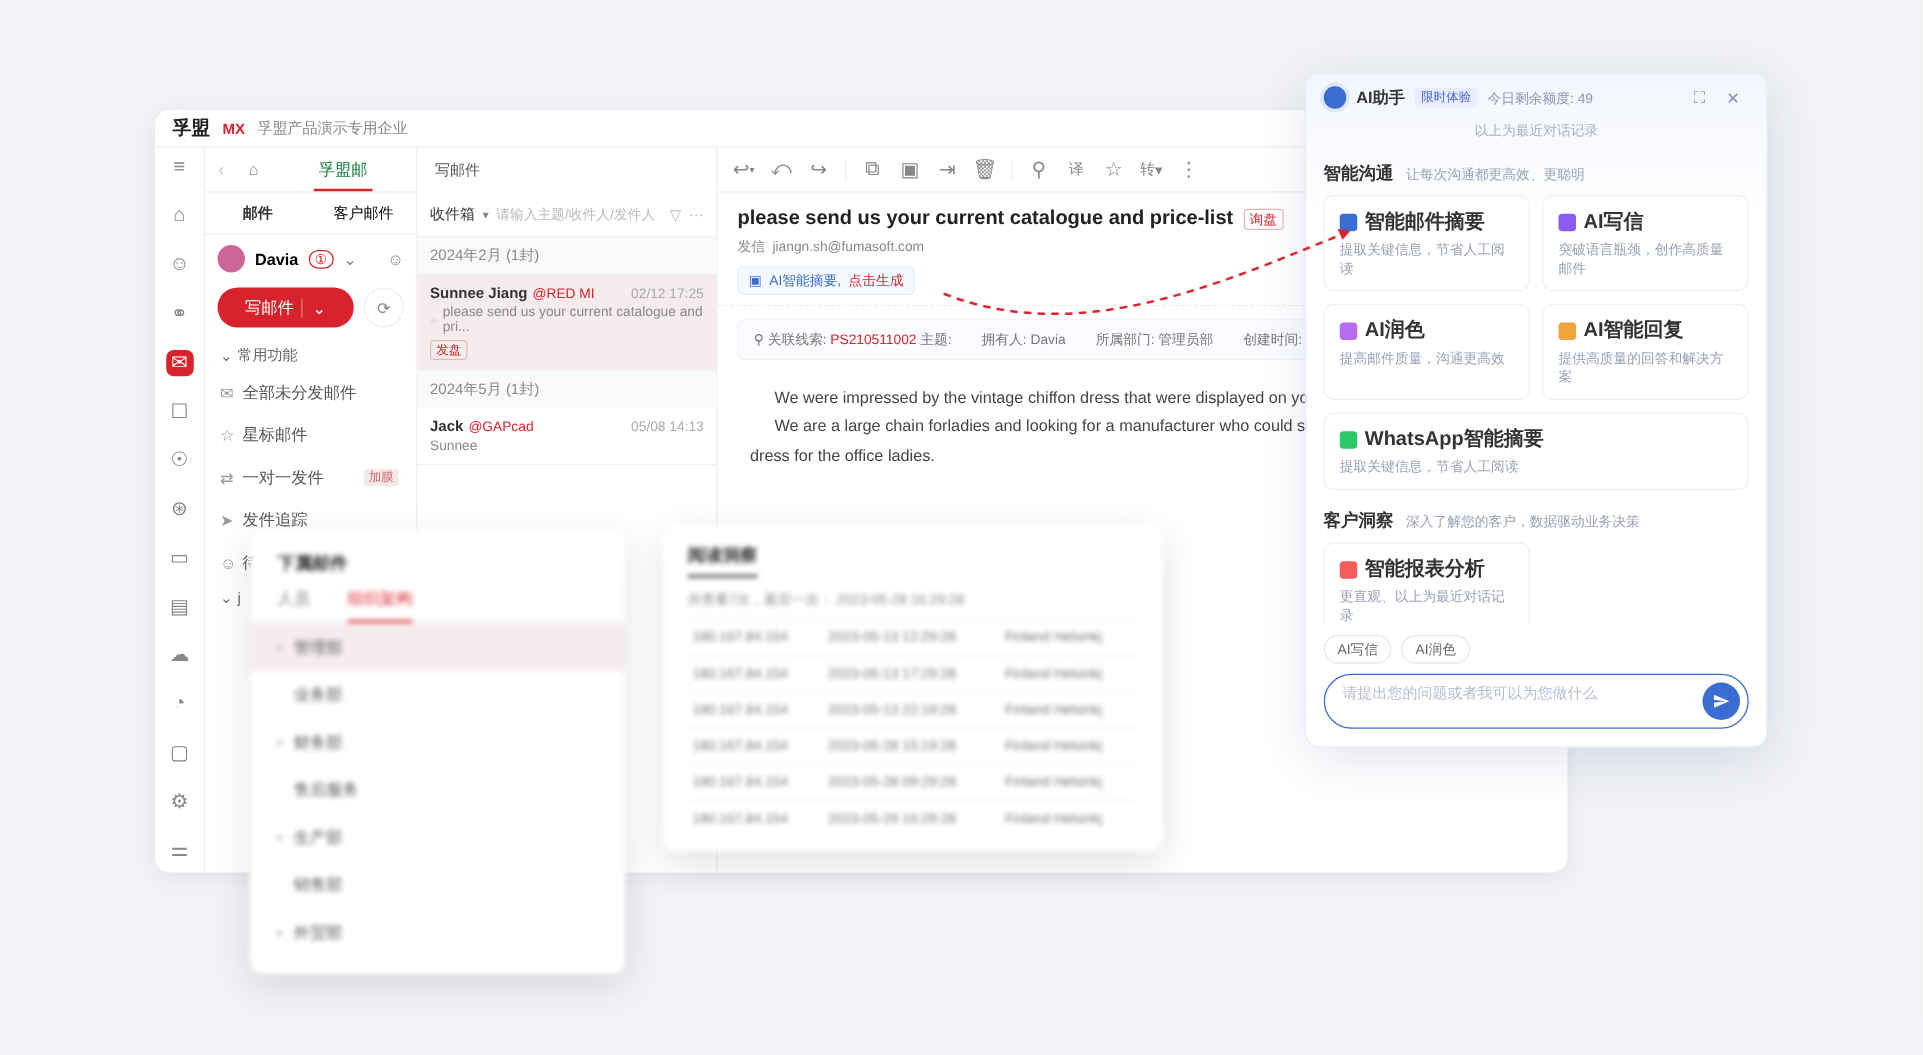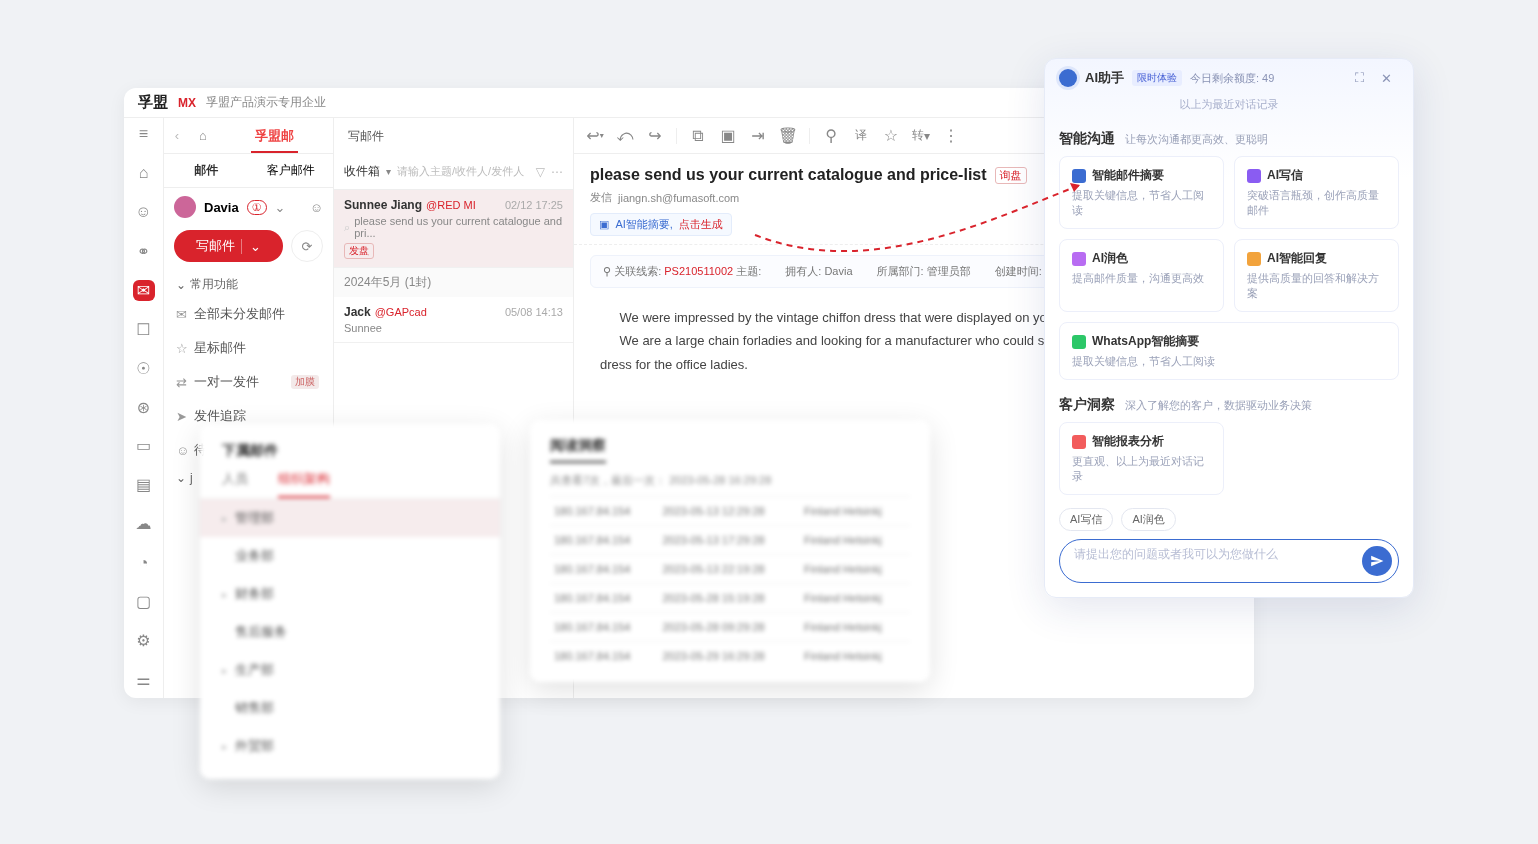--- a/index.html
+++ b/index.html
@@ -24,7 +24,7 @@
 .mailnav { width: 170px; border-right: 1px solid #eee; display: flex; flex-direction: column; font-size: 13px; }
 .tabs2 { display:flex; height: 36px; border-bottom:1px solid #eee; }
 .tabs2 > div { flex:1; display:flex; align-items:center; justify-content:center; color:#888; }
-.tabs2 .on { color:#ef4444; font-weight:700; position:relative; }
+.tabs2 .on { color:#15803d; font-weight:400; position:relative; }
 .tabs2 .on::after { content:""; position:absolute; bottom:0; left:30%; right:30%; height:2px; background:#d9232c; }
 .subtabs { display:flex; height:34px; border-bottom:1px solid #eee; font-size:12px; }
 .subtabs > div { flex:1; display:flex; align-items:center; justify-content:center; color:#000000; }

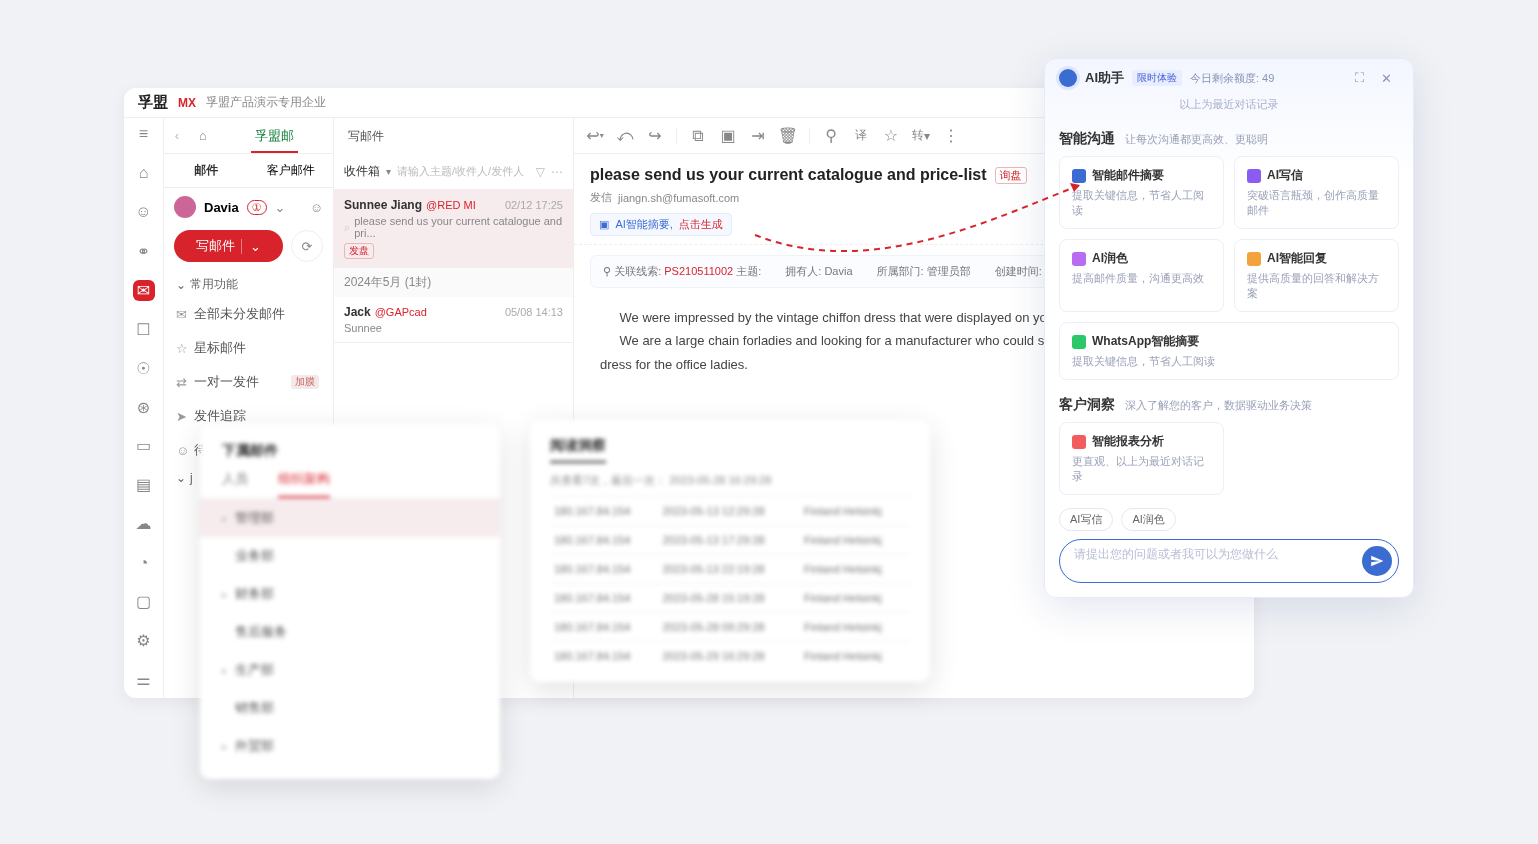--- a/index.html
+++ b/index.html
@@ -108,7 +108,7 @@
 .ai-grid { display:grid; grid-template-columns:1fr 1fr; gap:10px; margin-top:8px; }
 .ai-card { border:1px solid #eceffa; border-radius:8px; padding:10px 12px; background:#fff; }
 .ai-card.wide { grid-column:1 / span 2; }
-.ai-card .ct { font-size:12px; font-weight:600; color:#333; display:flex; align-items:center; gap:6px; }
+.ai-card .ct { font-size:16px; font-weight:600; color:#333; display:flex; align-items:center; gap:6px; }
 .ai-card .cd { font-size:11px; color:#9aa1b8; margin-top:4px; }
 .ai-card .ci { width:14px; height:14px; border-radius:3px; display:inline-block; }
 .ai-foot { padding:10px 14px 14px; }

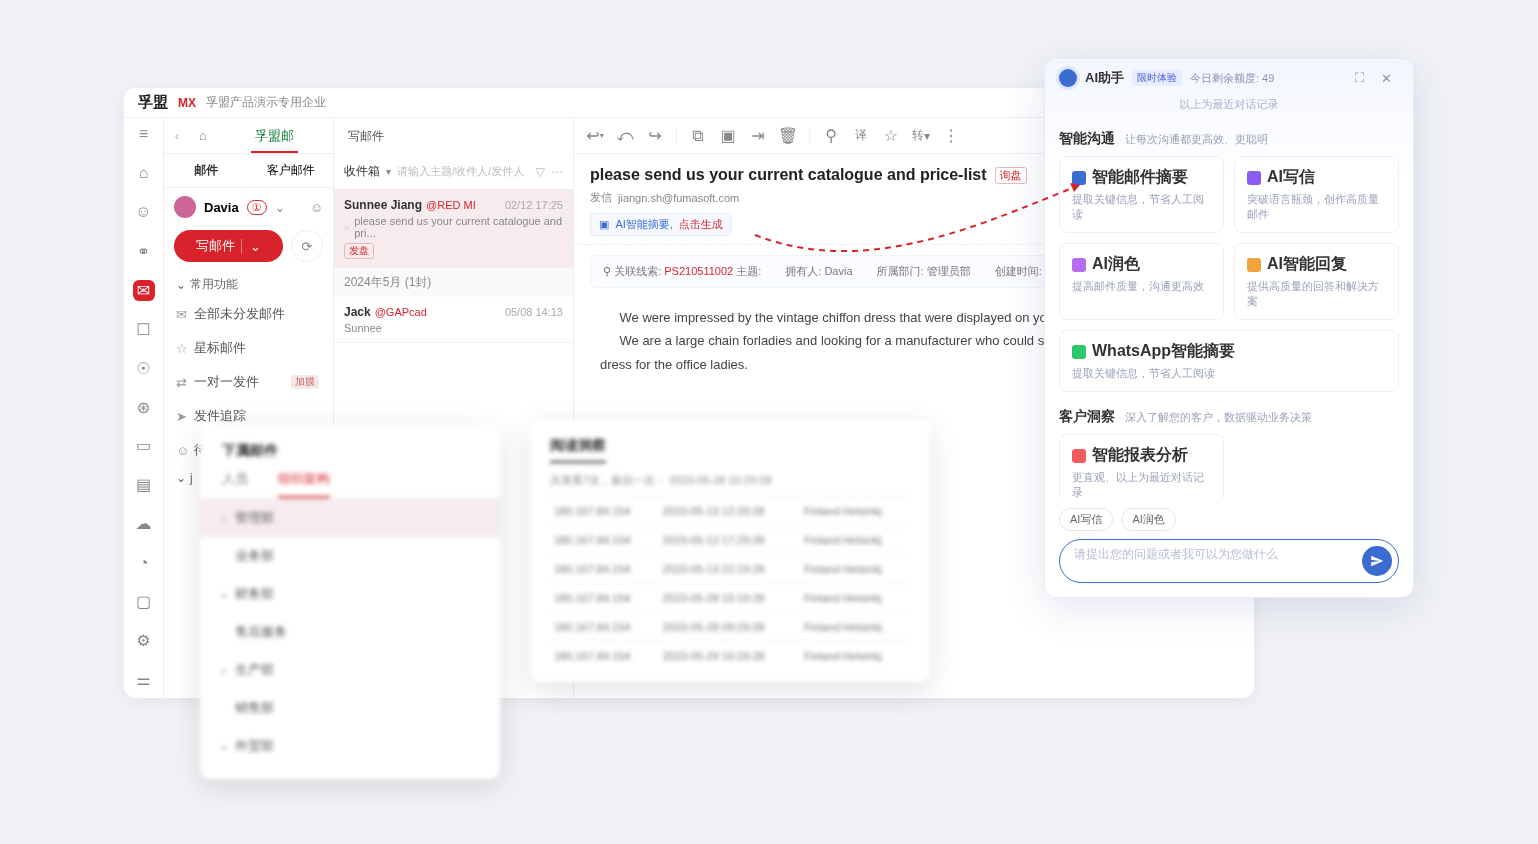--- a/index.html
+++ b/index.html
@@ -222,6 +222,7 @@
         <span style="color:#bbb">▽</span>
         <span style="color:#bbb">⋯</span>
       </div>
+      <div class="grp">2024年2月 (1封)</div>
       <div class="msg sel">
         <div class="row1">
             <span class="from">Sunnee Jiang</span>

